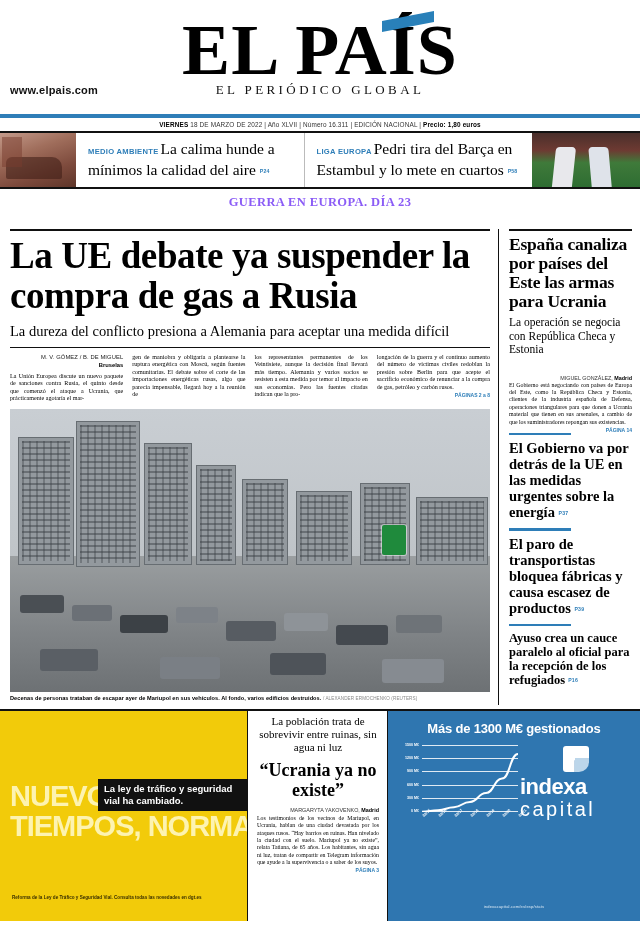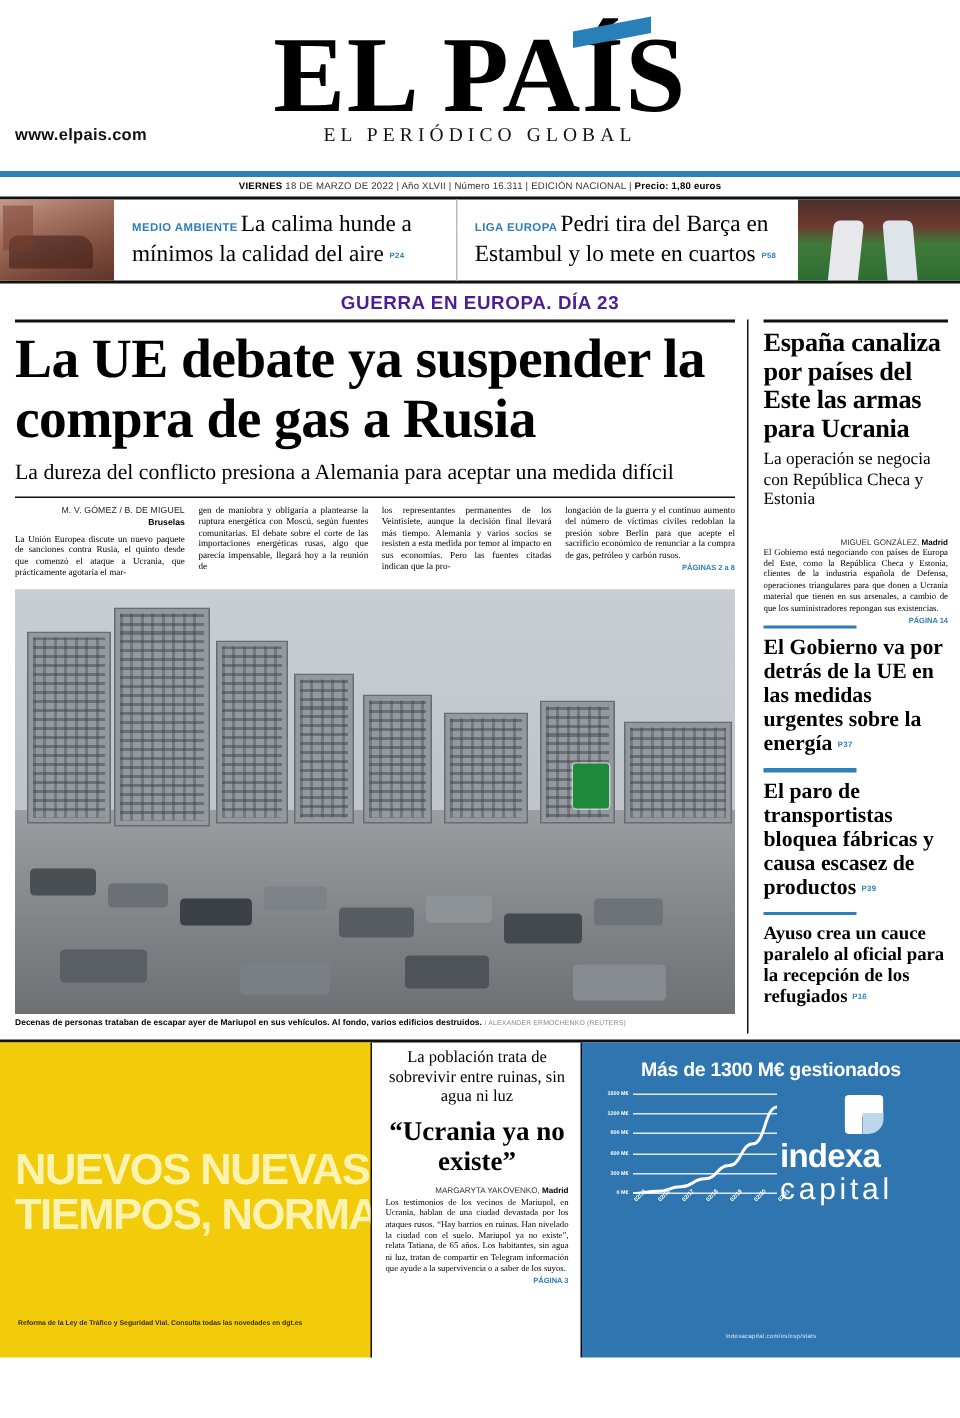--- a/index.html
+++ b/index.html
@@ -134,12 +134,12 @@
   
   .war-banner {
     text-align:center;
-    font-family:Liberation Sans, sans-serif;
+    font-family:Liberation Serif, serif;
     font-weight:bold;
     font-size:12.5px;
     letter-spacing:.4px;
-    color:#4c1d95;
-    padding:6px 0 4px;
+    color:#8b5cf6;
+    padding:6px 0 19px;
   }
 
   

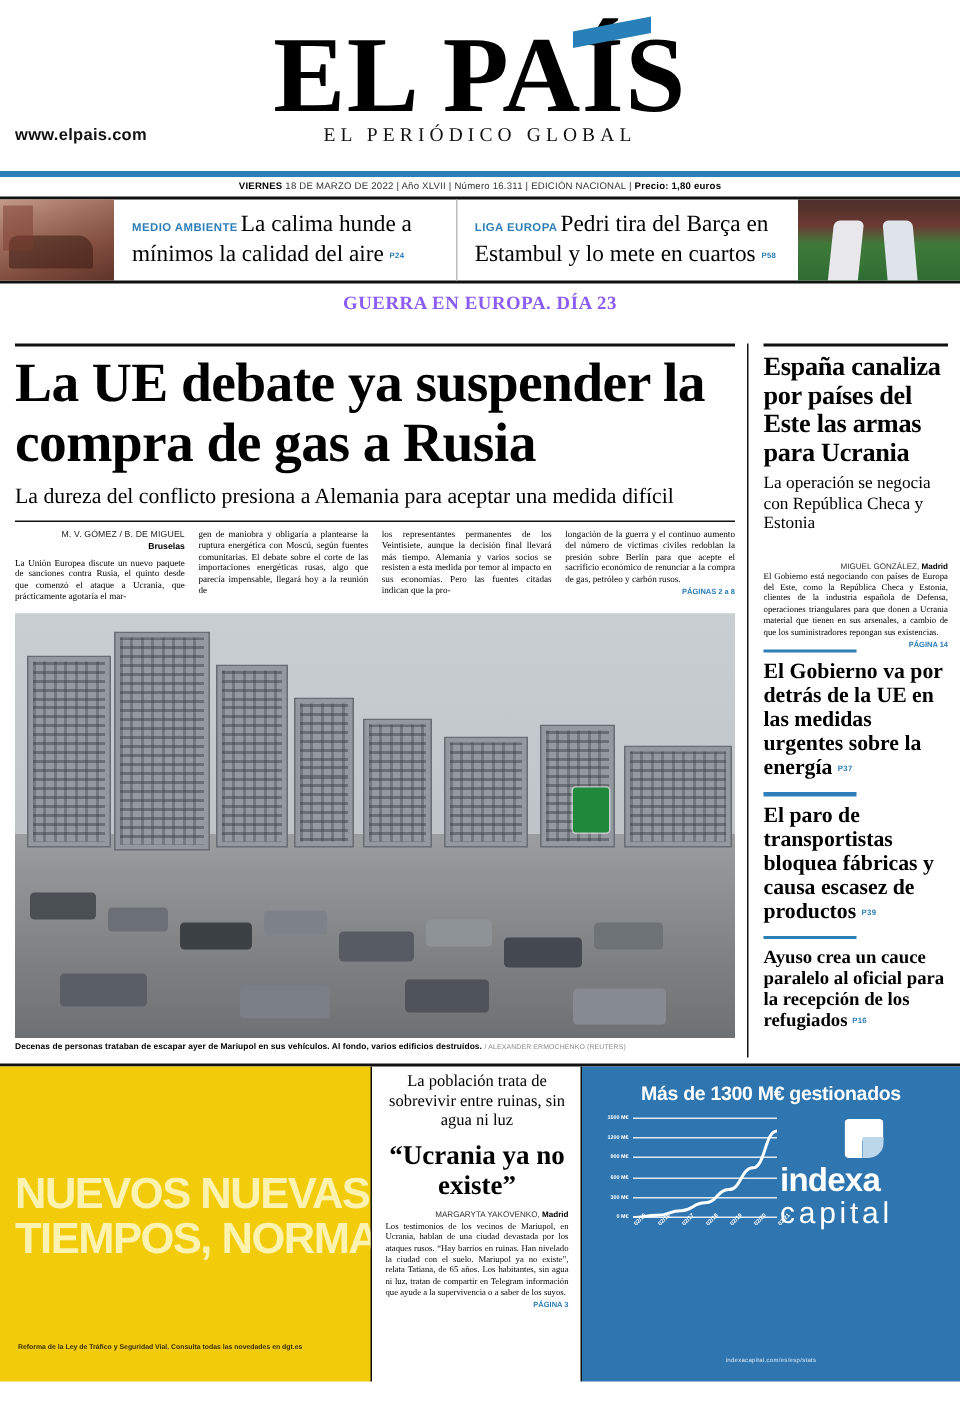--- a/index.html
+++ b/index.html
@@ -577,6 +577,7 @@
           <span>NORMAS.</span>
         </div>
       </div>
+      <div class="dgt-black">La ley de tráfico y seguridad vial ha cambiado.</div>
       <div class="dgt-foot">Reforma de la Ley de Tráfico y Seguridad Vial.
 Consulta todas las novedades en dgt.es</div>
     </div>

